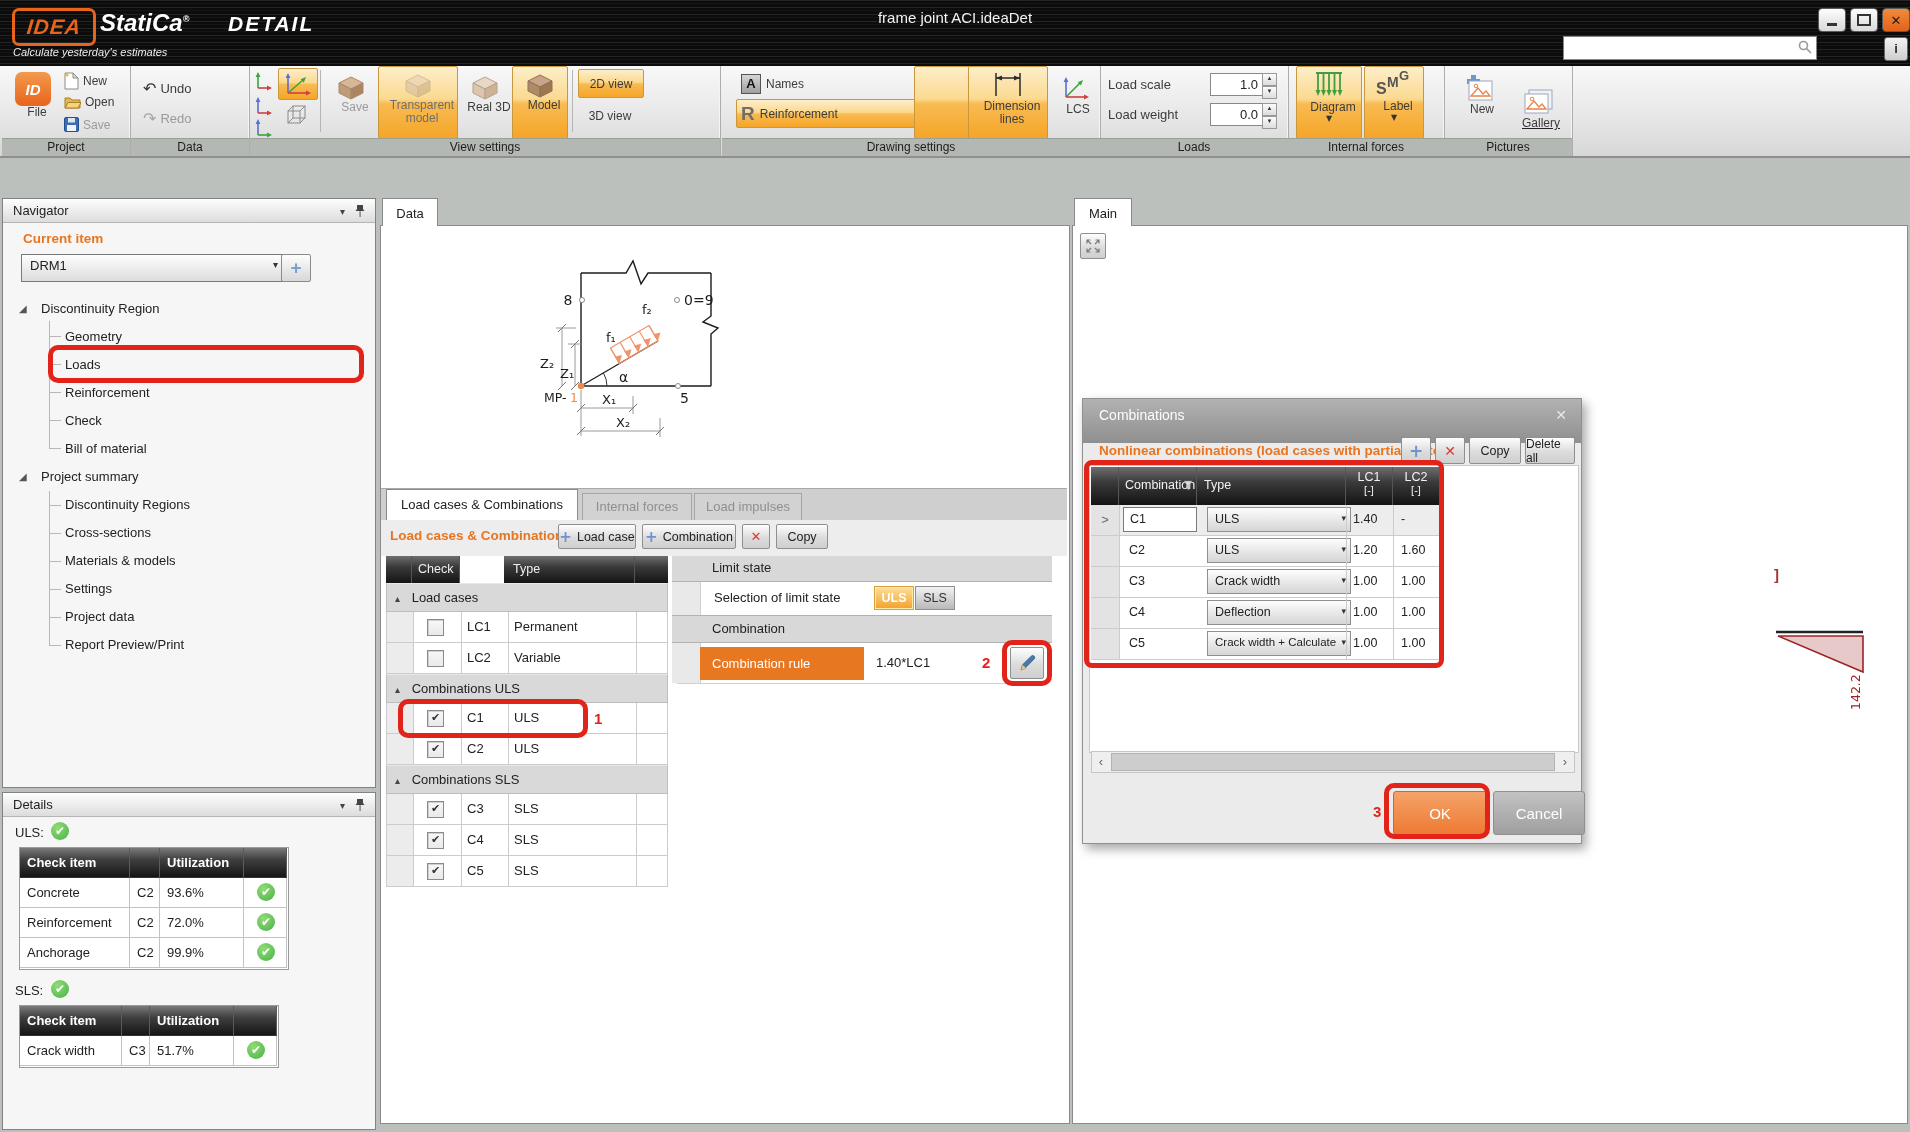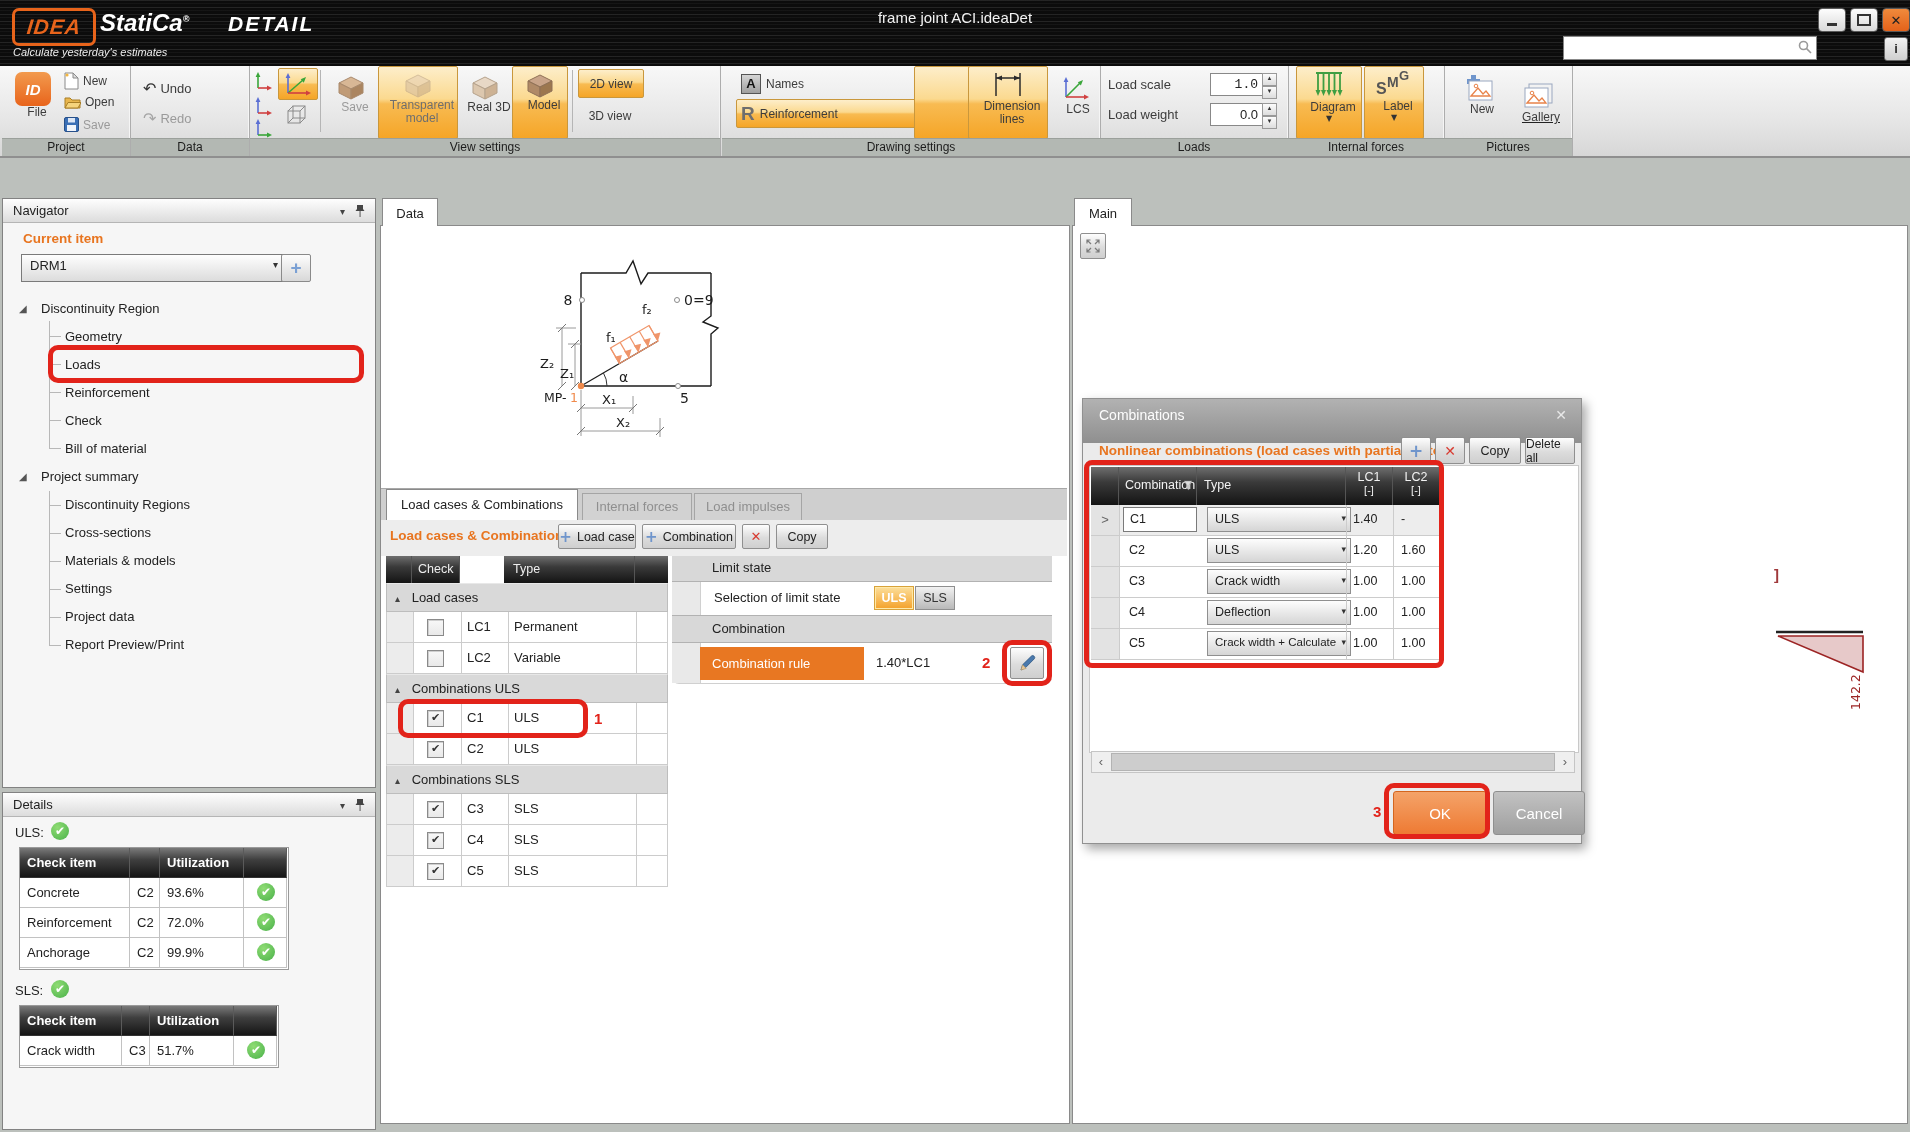--- a/index.html
+++ b/index.html
@@ -318,7 +318,7 @@
 
     <div class="rgroup" style="left:1100px;width:188px;">
       <span class="rtext abs" style="left:8px;top:11px;font-size:13px;">Load scale</span>
-      <div class="numbox" style="left:110px;top:7px;width:47px;height:21px;font-family:Liberation Mono, monospace;">1.0</div>
+      <div class="numbox" style="left:110px;top:7px;width:47px;height:21px;">1.0</div>
       <div class="spin" style="left:162px;top:7px;">
         <div>▲</div>
         <div>▼</div>

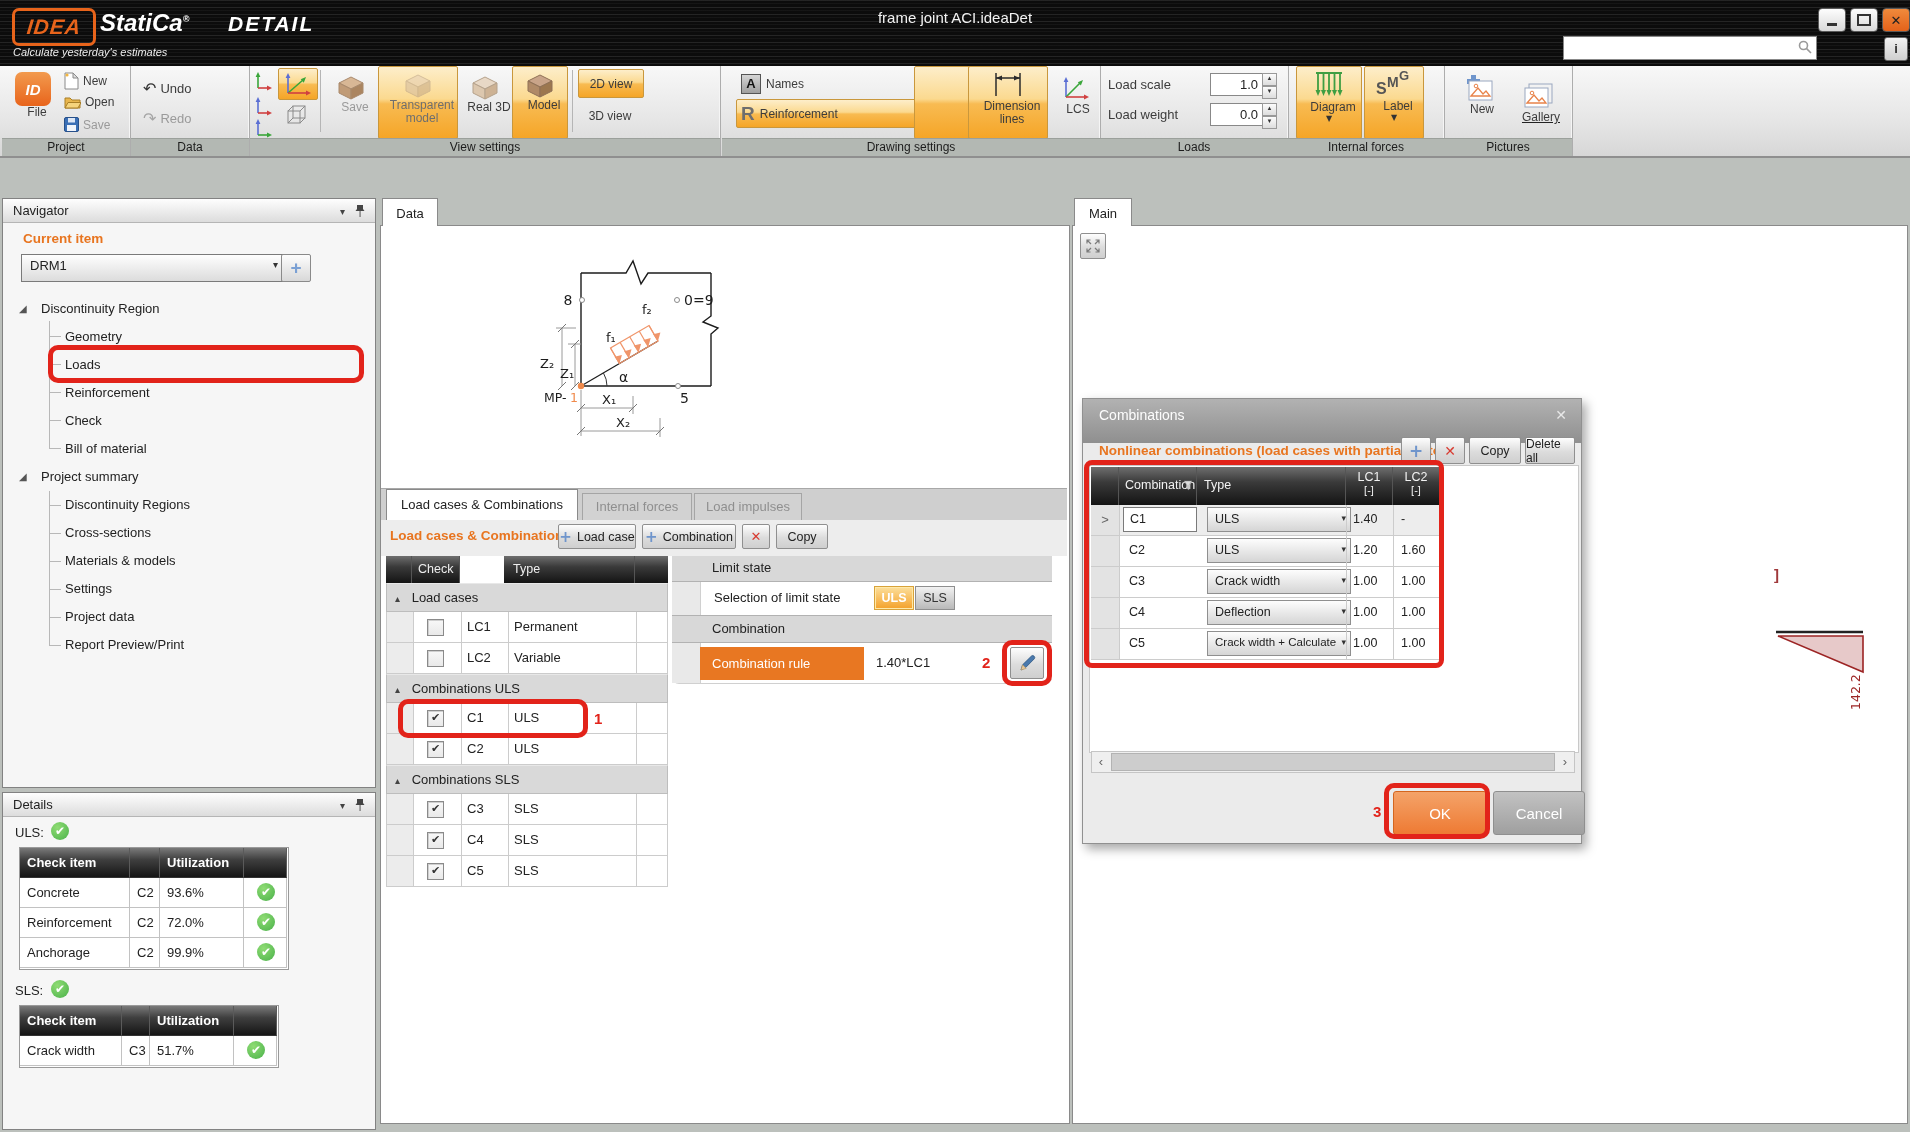--- a/index.html
+++ b/index.html
@@ -377,7 +377,7 @@
           </svg>
         <span class="rtext">New</span>
       </div>
-      <div class="tile" style="left:62px;top:12px;width:60px;height:64px;text-decoration:underline;">
+      <div class="tile" style="left:62px;top:18px;width:60px;height:64px;text-decoration:underline;">
         <svg width="34" height="30" style="margin-top:2px;">
             <rect x="9" y="3" width="23" height="19" fill="#f2f2f2" stroke="#9aa7c0"></rect>
             <rect x="5" y="7" width="23" height="19" fill="#fff" stroke="#9aa7c0"></rect>

